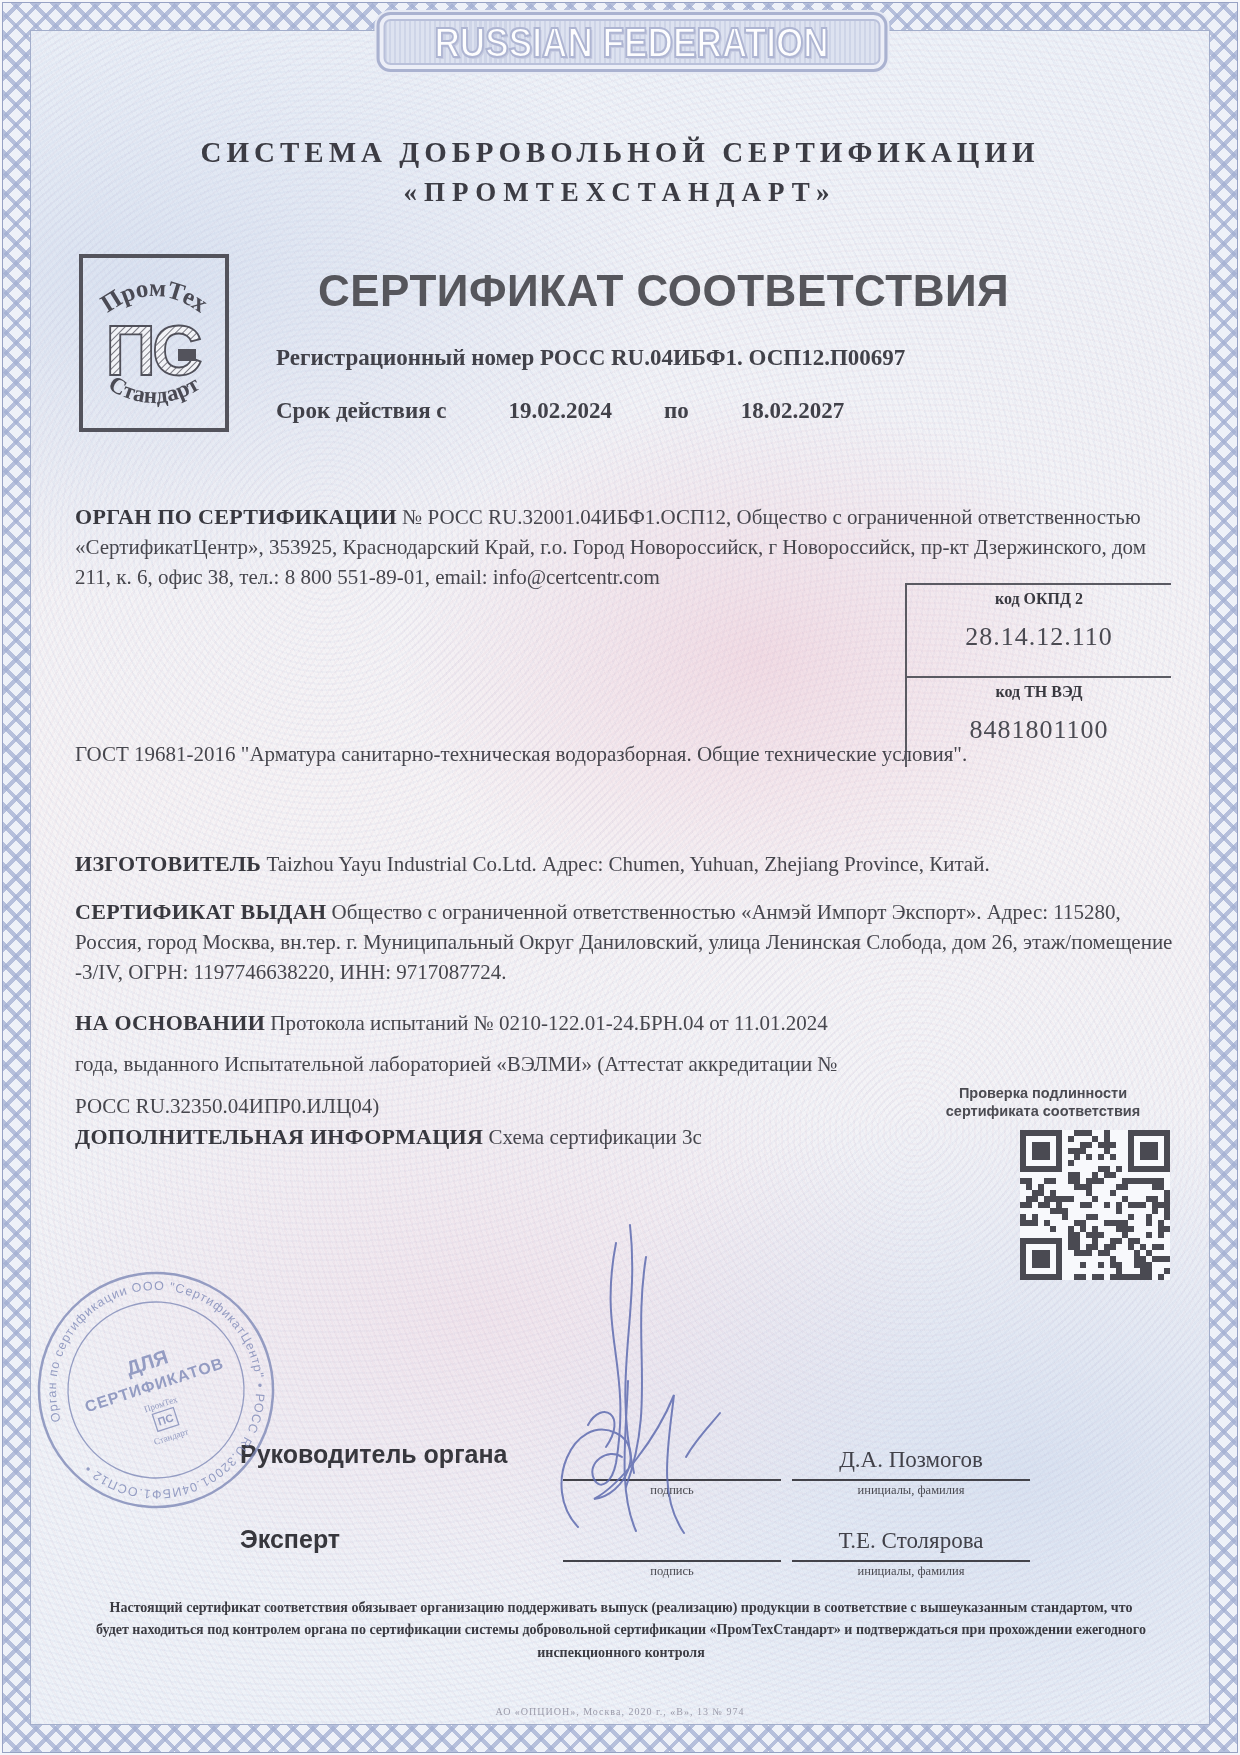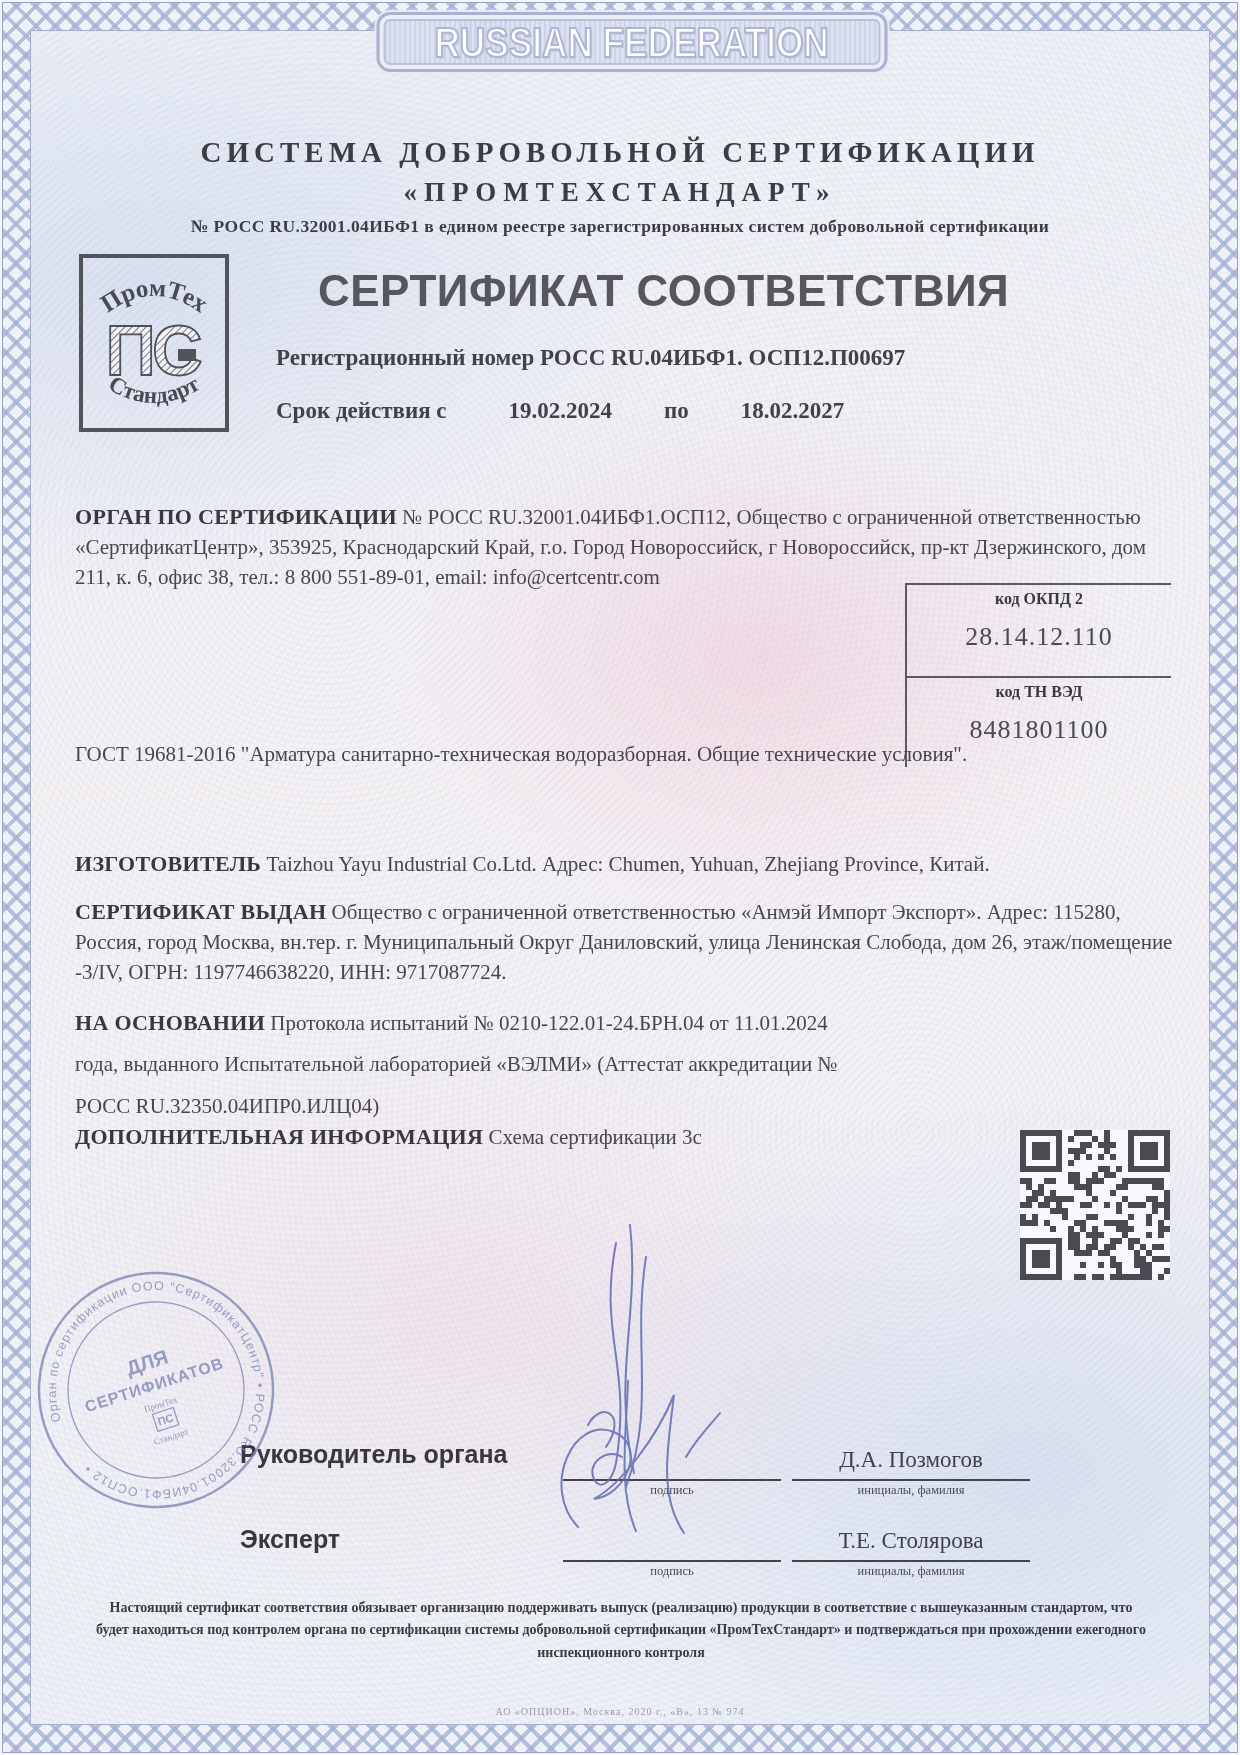--- a/index.html
+++ b/index.html
@@ -106,7 +106,6 @@
 
   <div class="abs h1">СИСТЕМА ДОБРОВОЛЬНОЙ СЕРТИФИКАЦИИ</div>
   <div class="abs h2">«ПРОМТЕХСТАНДАРТ»</div>
-  <div class="abs h3">№ РОСС RU.32001.04ИБФ1 в едином реестре зарегистрированных систем добровольной сертификации</div>
 
   <svg class="abs logo" viewBox="0 0 152 180">
     <defs>

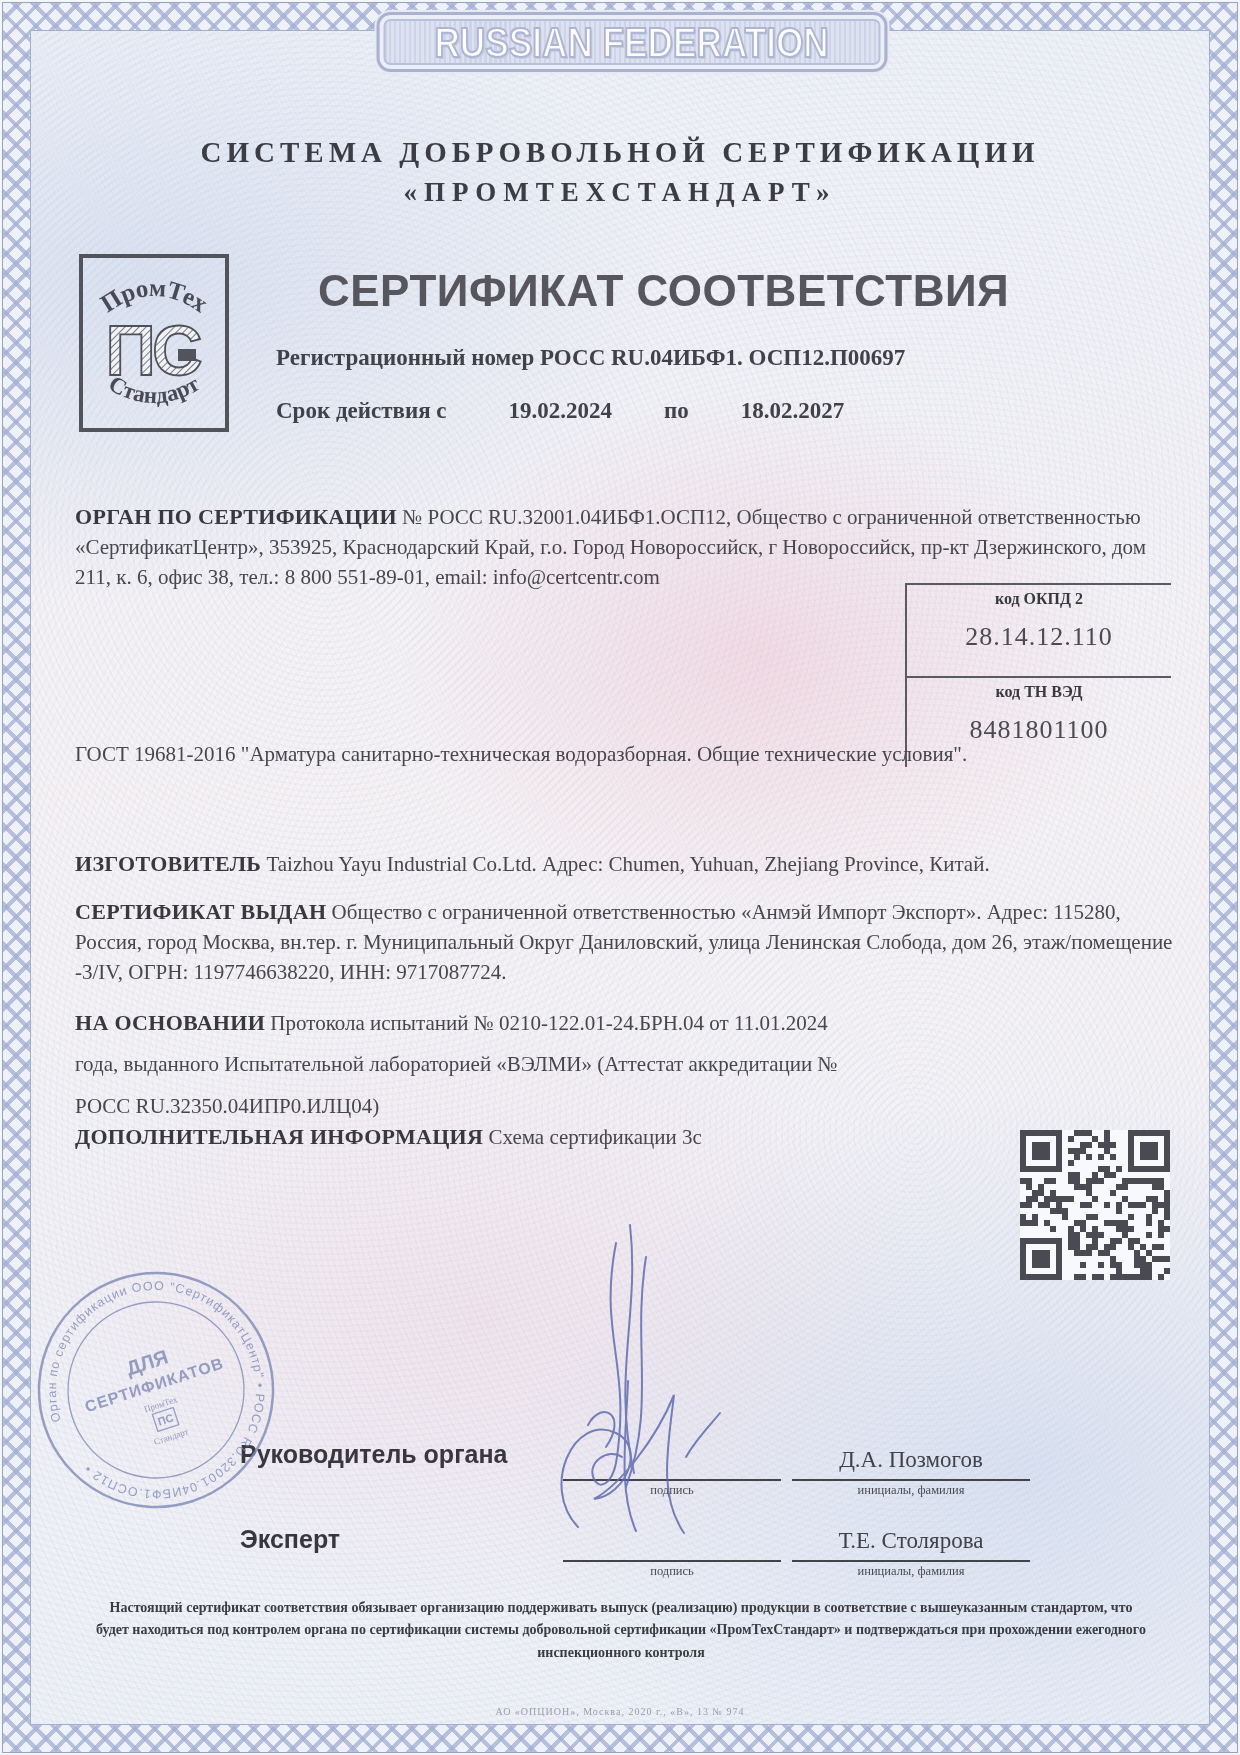--- a/index.html
+++ b/index.html
@@ -183,6 +183,10 @@
     <span>Схема сертификации 3с</span>
   </p>
 
+  <div class="abs qr-caption">
+    <div>Проверка подлинности</div>
+    <div>сертификата соответствия</div>
+  </div>
   <svg class="abs qr" id="qr-svg" viewBox="0 0 25 25" shape-rendering="crispEdges">
     <rect x="0" y="0" width="25" height="25" fill="#f8f9fc"></rect>
     <g id="qr-modules" fill="#4a4a52">

